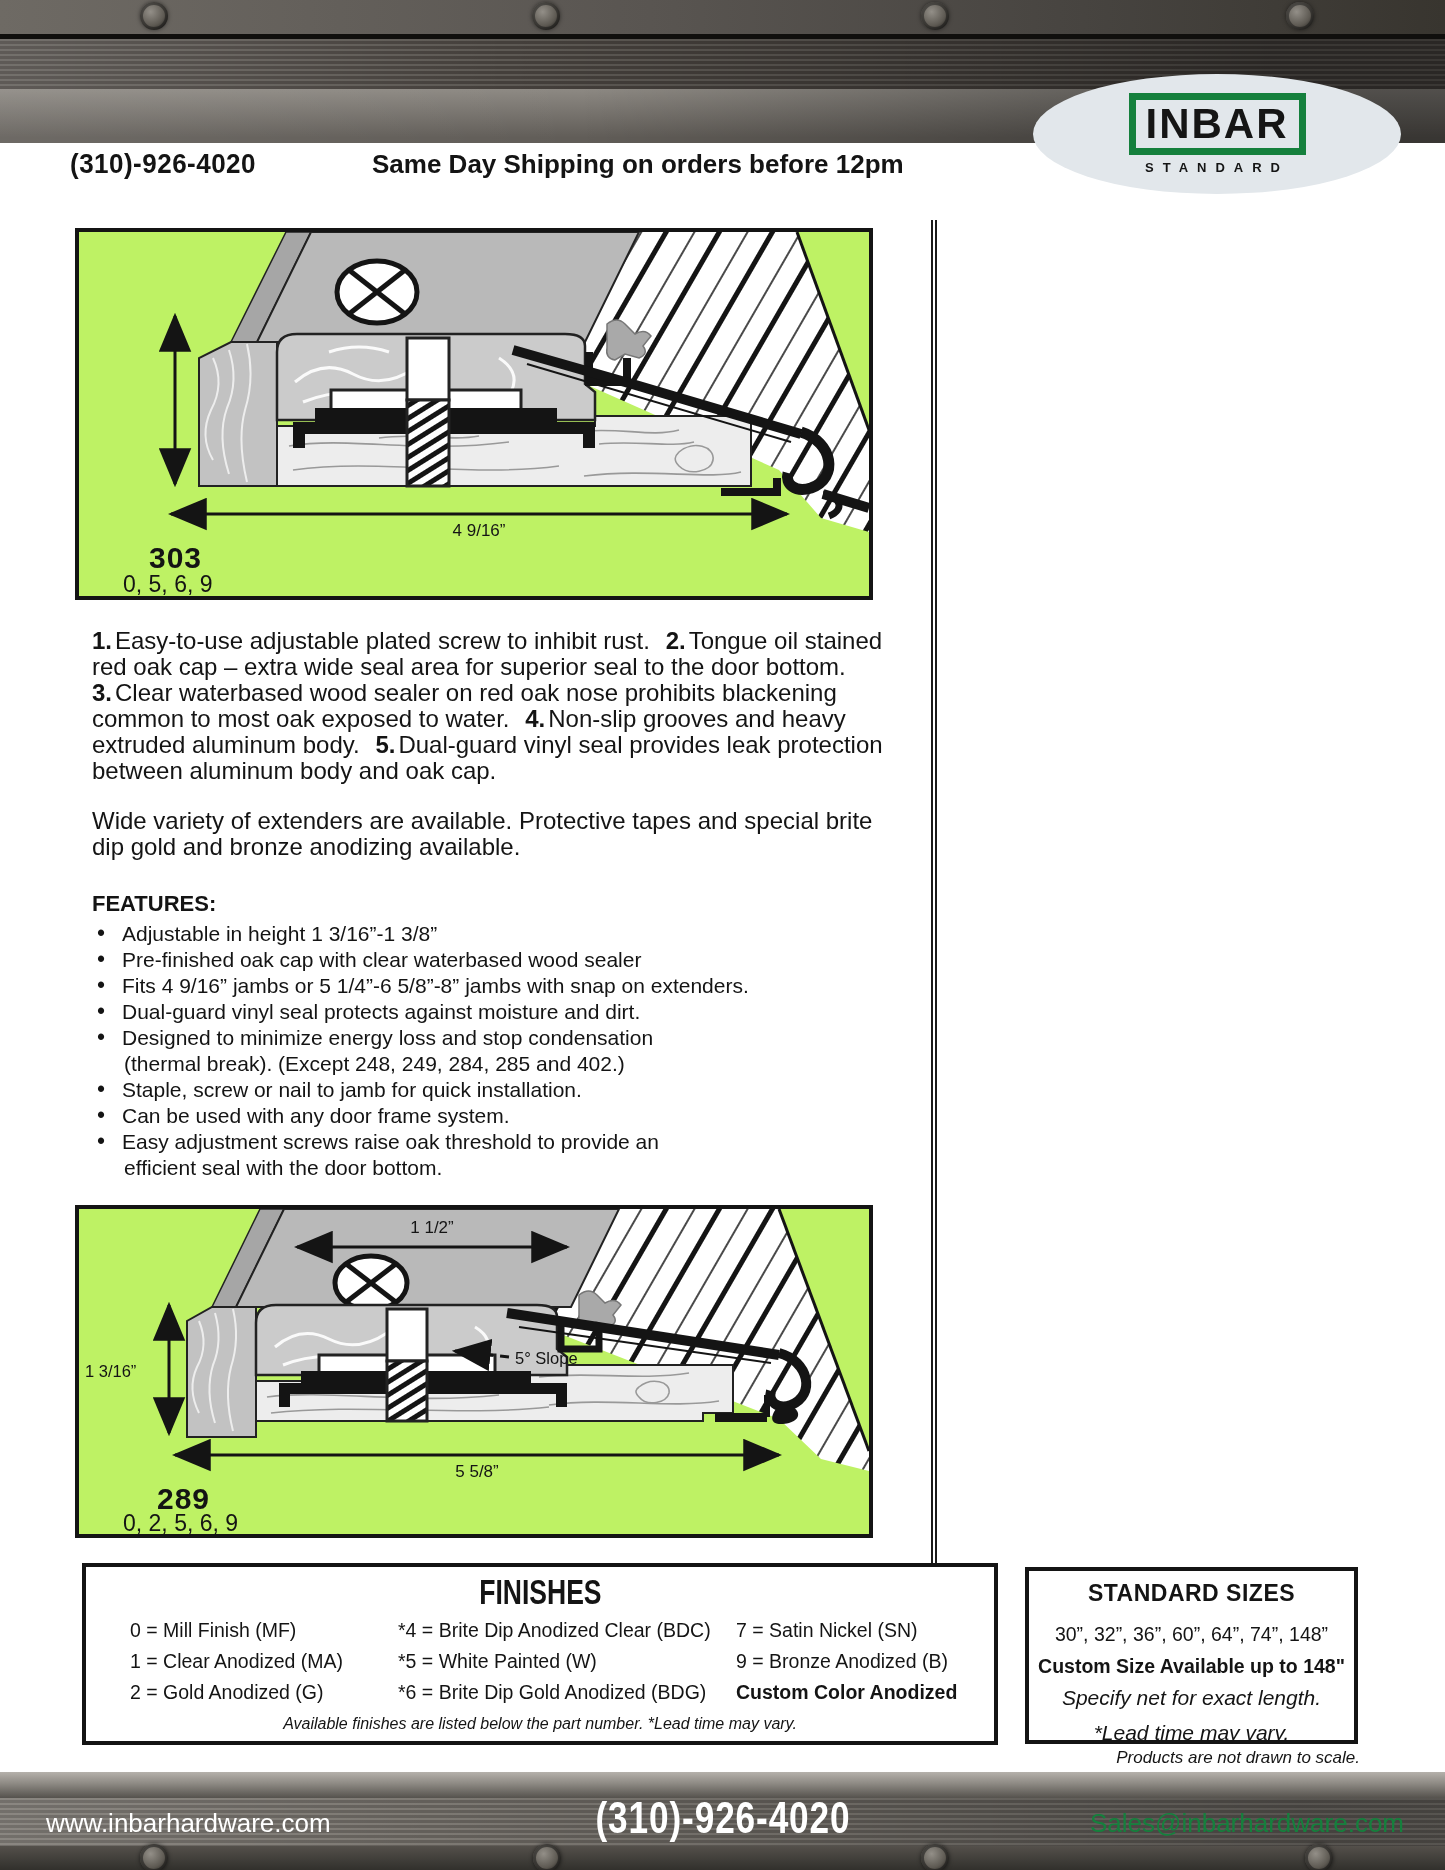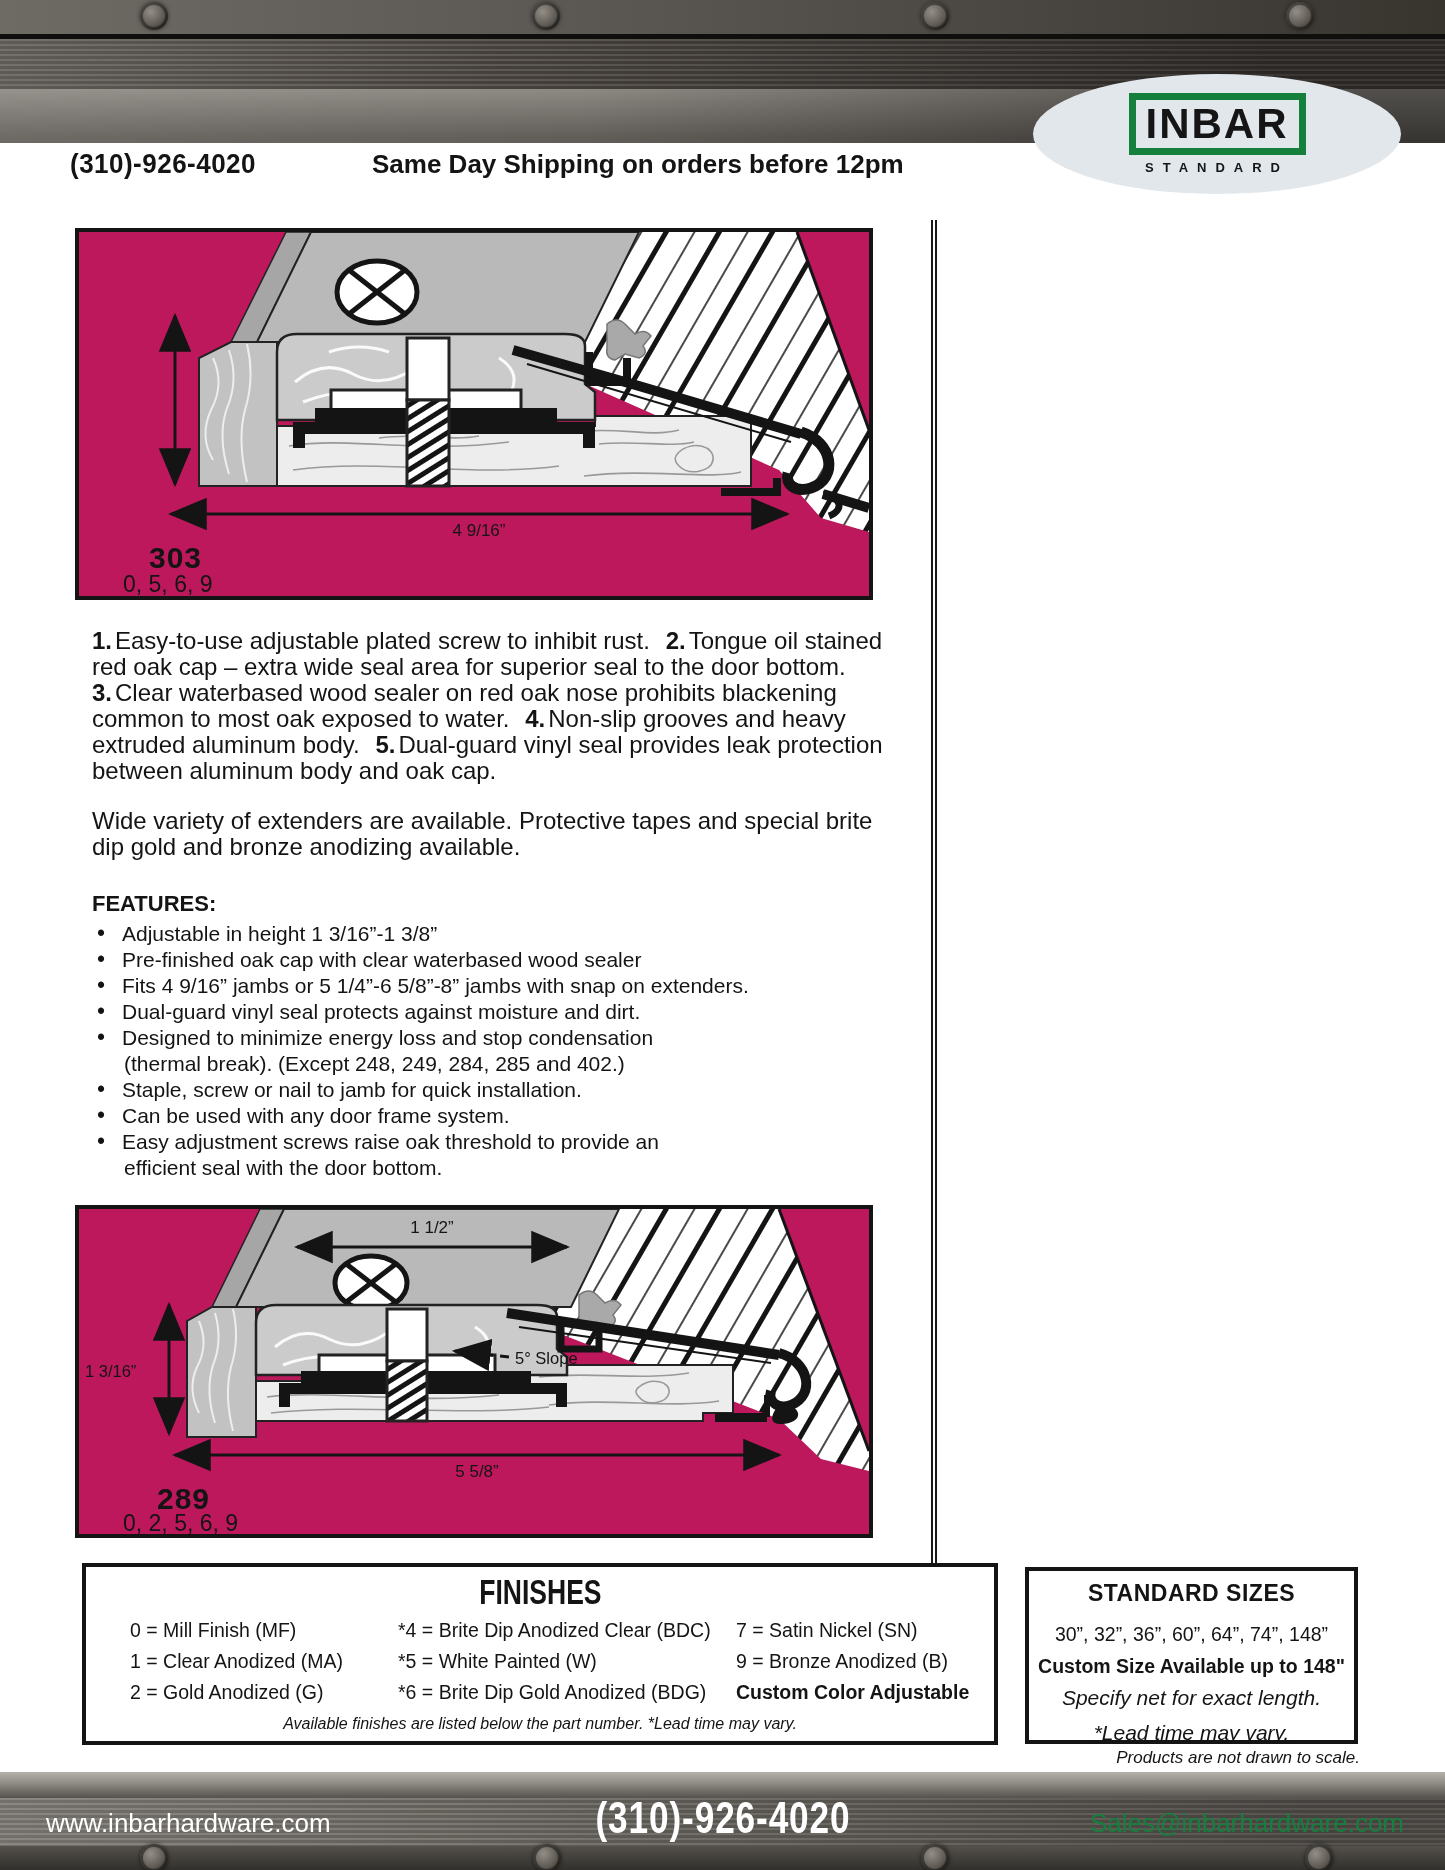--- a/index.html
+++ b/index.html
@@ -34,7 +34,7 @@
   .logo-sub{margin-top:5px;font-size:13px;font-weight:bold;letter-spacing:9px;color:#151515;}
 
   
-  .diag{position:absolute;border:4px solid #141414;background:#be185d;box-sizing:border-box;}
+  .diag{position:absolute;border:4px solid #141414;background:#bef264;box-sizing:border-box;}
   #diag303{left:75px;top:228px;width:798px;height:372px;}
   #diag289{left:75px;top:1205px;width:798px;height:333px;}
   .diag svg{display:block;}

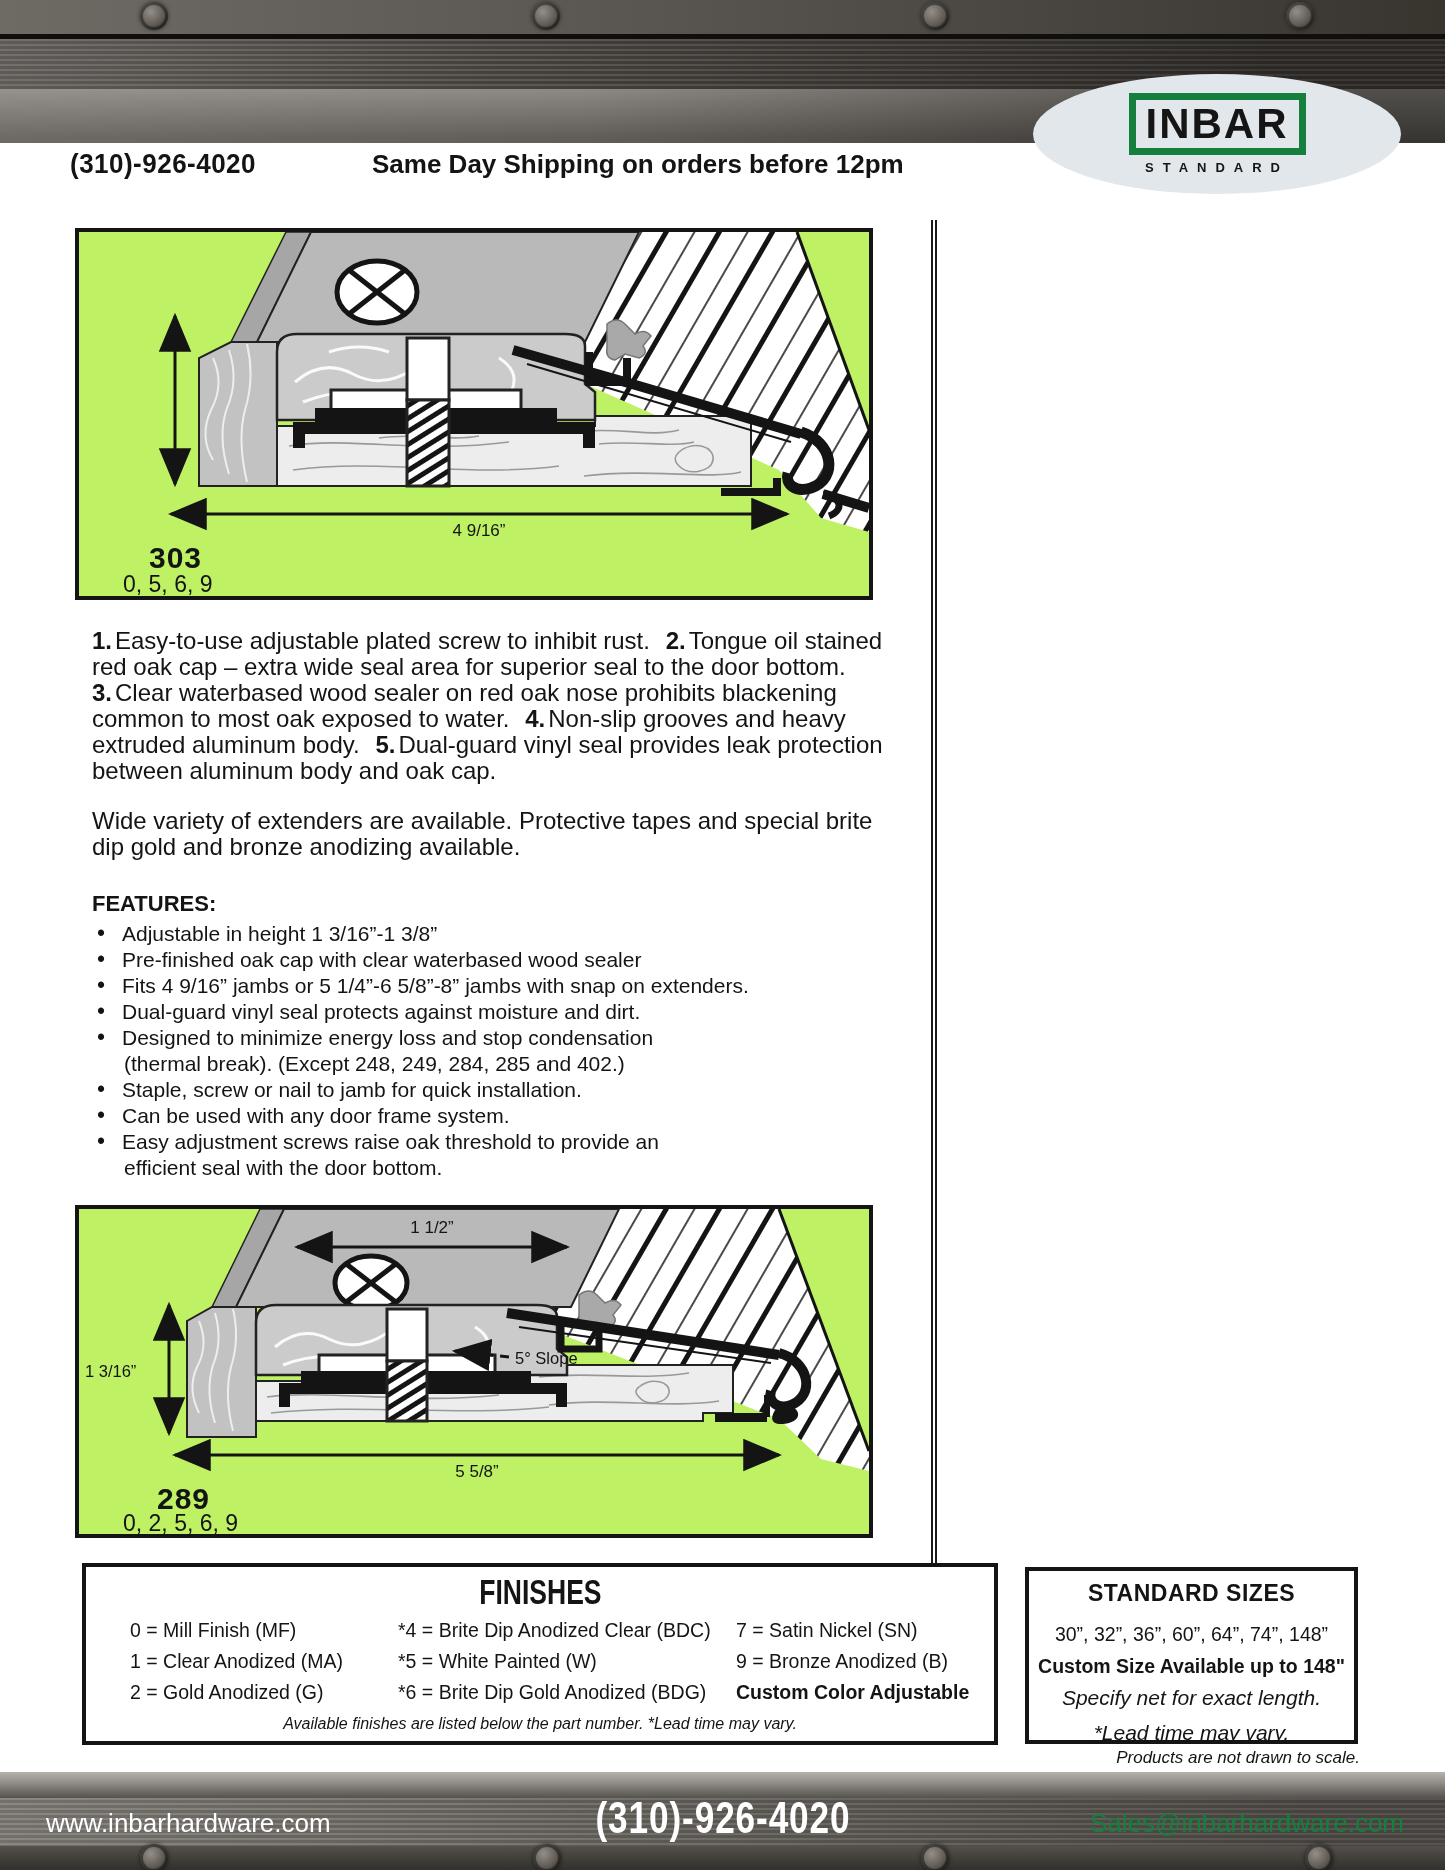--- a/index.html
+++ b/index.html
@@ -318,7 +318,7 @@
     <div class="fc3">
       <div>7 = Satin Nickel (SN)</div>
       <div>9 = Bronze Anodized (B)</div>
-      <div class="bold">Custom Color Adjustable</div>
+      <div class="bold">Custom Color Anodized</div>
     </div>
   </div>
   <div class="fin-note">Available finishes are listed below the part number. *Lead time may vary.</div>

